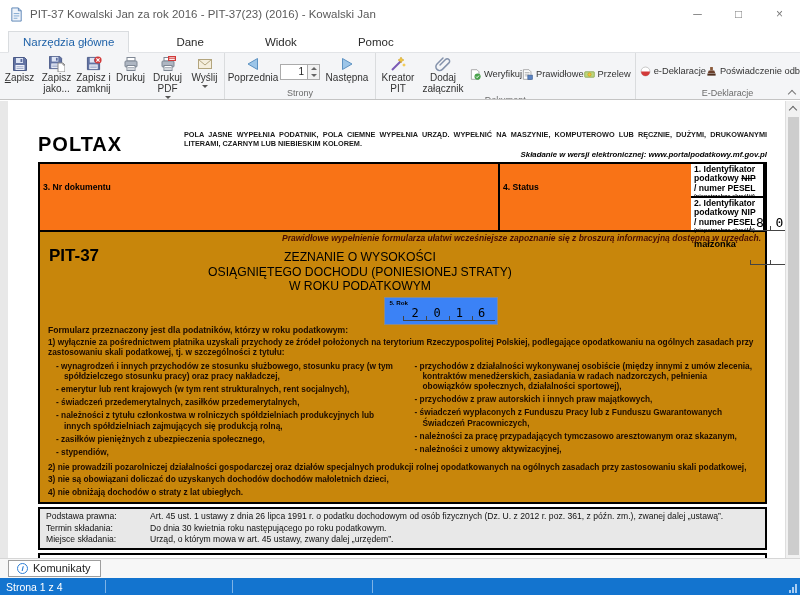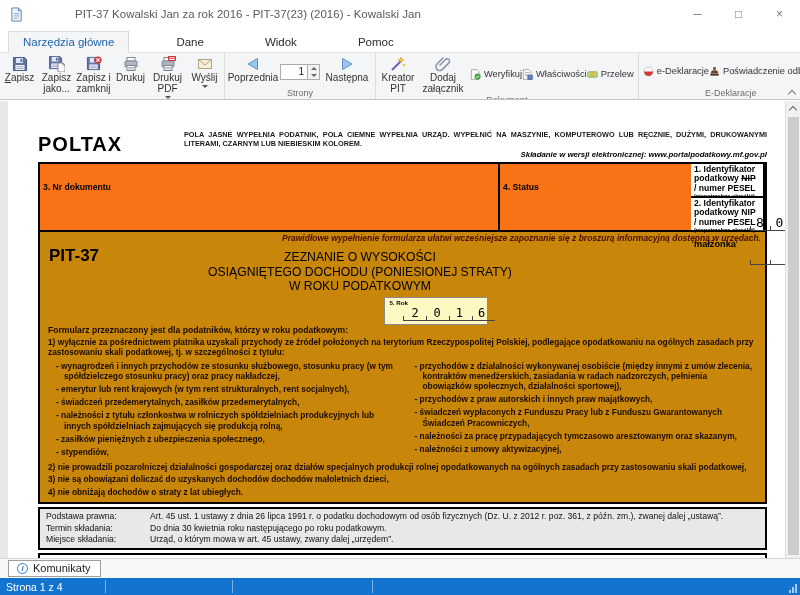--- a/index.html
+++ b/index.html
@@ -13,7 +13,7 @@
   body{position:relative;font-family:"Liberation Sans",sans-serif;background:#fff;}
 
   
-  .titlebar{height:28px;display:flex;align-items:center;background:#fff;gap:45px;}
+  .titlebar{height:28px;display:flex;align-items:center;background:#fff;}
   .titlebar .app-icon{margin:0 6px 0 9px;width:15px;height:15px;}
   .titlebar .title{flex:1;font-size:11.5px;color:#5a5a5a;white-space:nowrap;overflow:hidden;}
   .win-controls{display:flex;height:28px;}

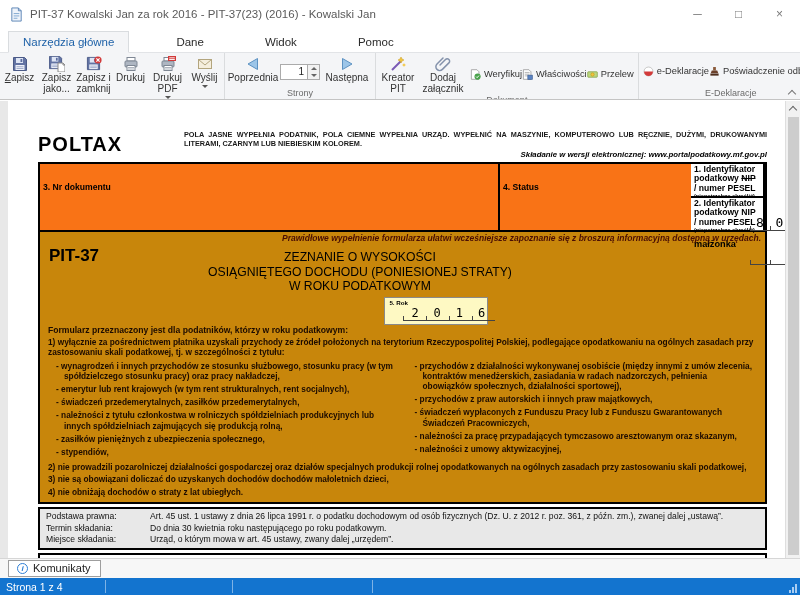--- a/index.html
+++ b/index.html
@@ -338,7 +338,7 @@
           <svg>
               <use href="#i-doc-props"></use>
             </svg>
-          <span>Właściwości</span>
+          <span>Prawidłowe</span>
         </div>
         <div class="smallbtn">
           <svg>

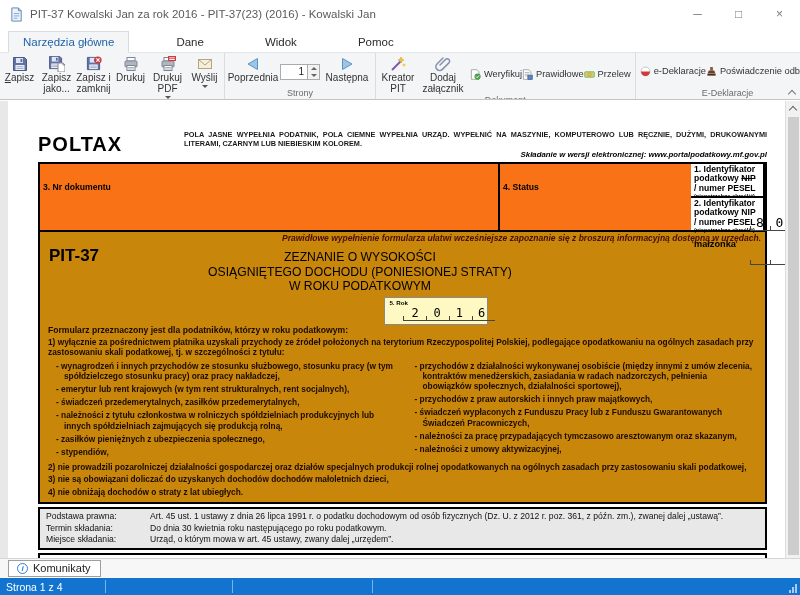--- a/index.html
+++ b/index.html
@@ -82,7 +82,7 @@
   .orange-main{position:relative;padding:2px 8px 5px;color:var(--ink);}
   .pit-title{position:absolute;left:9px;top:1px;font-size:17px;font-weight:bold;color:#000000;}
   .headings{width:62%;margin:3px 0 0 13%;text-align:center;font-size:12.2px;font-weight:normal;line-height:1.2;color:#000000;}
-  .rok-box{position:absolute;left:47.5%;top:52px;width:104px;background:#fef9c3;border:1px solid #8a8a8a;padding:1px 4px 3px;color:#000;}
+  .rok-box{position:absolute;left:47.5%;top:52px;width:114px;background:#3b82f6;border:1px solid #8a8a8a;padding:1px 4px 3px;color:#000;}
   .rok-label{font-size:6.2px;font-weight:bold;}
   .rok-comb{height:14px;margin:1px 0 0 14px;width:92px;
         background-image:linear-gradient(#444,#444),repeating-linear-gradient(to right,#444 0 1px,transparent 1px 23px);

